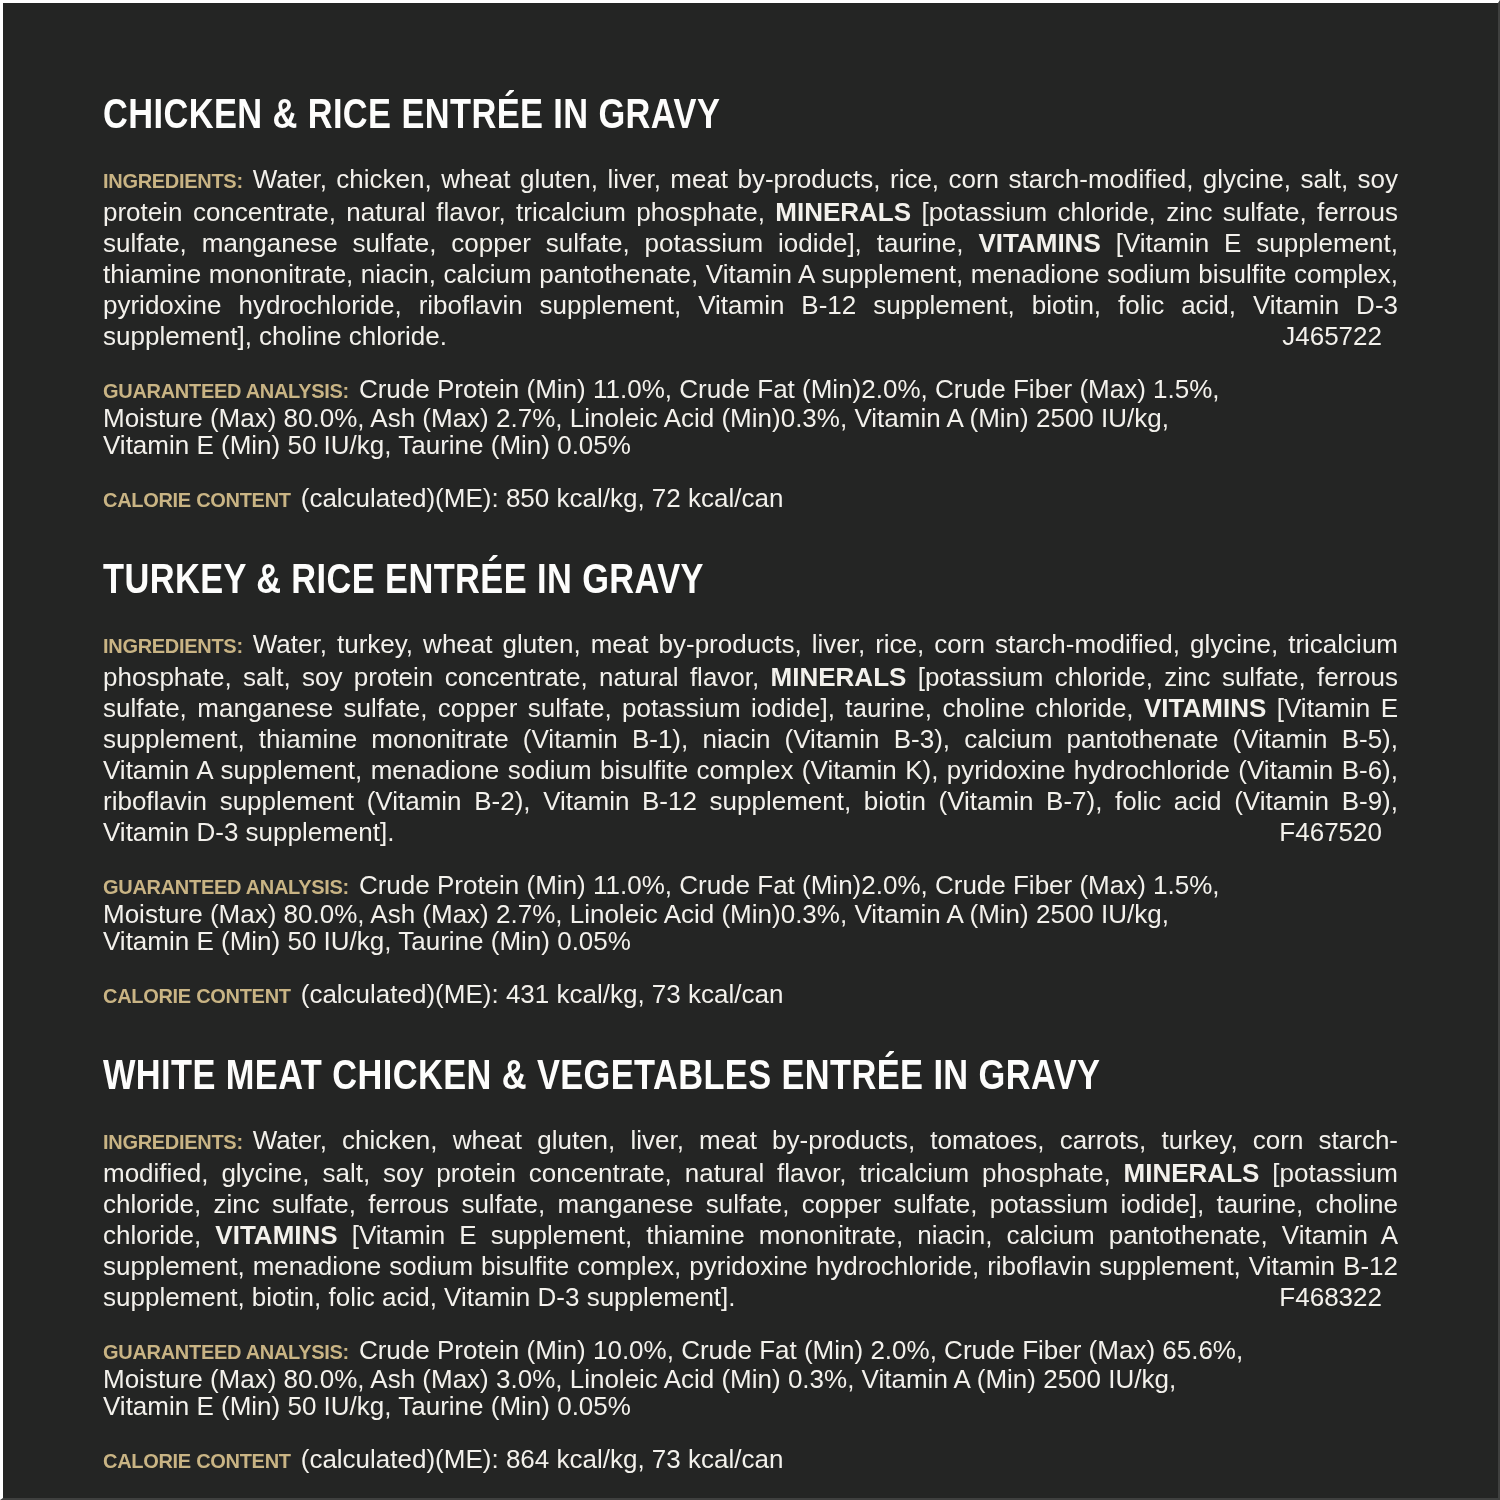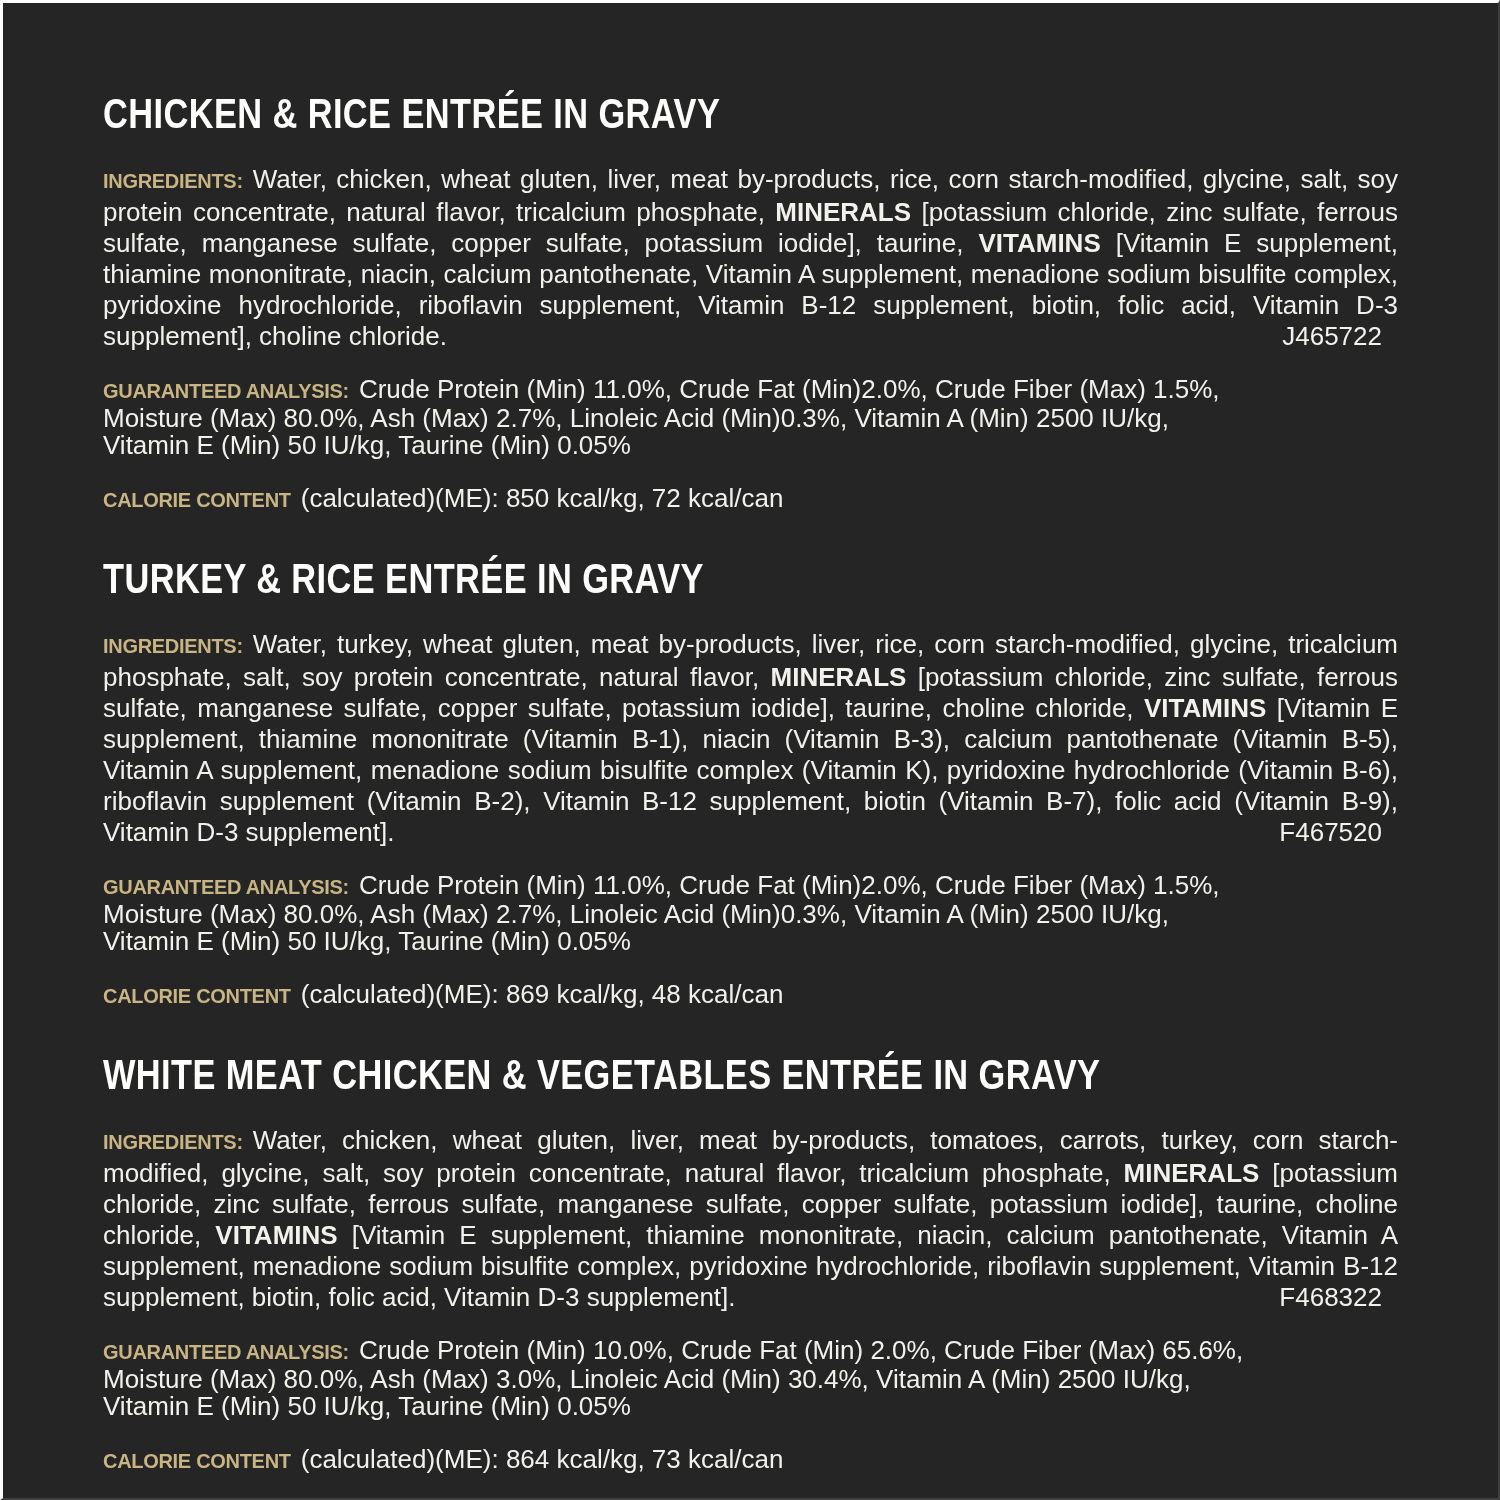--- a/index.html
+++ b/index.html
@@ -79,7 +79,7 @@
     <h2 class="section-title">TURKEY &amp; RICE ENTRÉE IN GRAVY</h2>
     <p class="para"><span class="glabel">INGREDIENTS:</span><span><span>Water, turkey, wheat gluten, meat by-products, liver, rice, corn starch-modified, glycine, tricalcium phosphate, salt, soy protein concentrate, natural flavor, </span><span style="font-weight: 700;">MINERALS</span><span> [potassium chloride, zinc sulfate, ferrous sulfate, manganese sulfate, copper sulfate, potassium iodide], taurine, choline chloride, </span><span style="font-weight: 700;">VITAMINS</span><span> [Vitamin E supplement, thiamine mononitrate (Vitamin B-1), niacin (Vitamin B-3), calcium pantothenate (Vitamin B-5), Vitamin A supplement, menadione sodium bisulfite complex (Vitamin K), pyridoxine hydrochloride (Vitamin B-6), riboflavin supplement (Vitamin B-2), Vitamin B-12 supplement, biotin (Vitamin B-7), folic acid (Vitamin B-9), Vitamin D-3 supplement].</span></span><span class="code">F467520</span></p>
     <p class="ga"><span class="glabel">GUARANTEED ANALYSIS:</span><span>Crude Protein (Min) 11.0%, Crude Fat (Min)2.0%, Crude Fiber (Max) 1.5%,</span><br><span>Moisture (Max) 80.0%, Ash (Max) 2.7%, Linoleic Acid (Min)0.3%, Vitamin A (Min) 2500 IU/kg,</span><br><span>Vitamin E (Min) 50 IU/kg, Taurine (Min) 0.05%</span></p>
-    <p class="calorie"><span class="glabel">CALORIE CONTENT</span><span>(calculated)(ME): 869 kcal/kg, 48 kcal/can</span></p>
+    <p class="calorie"><span class="glabel">CALORIE CONTENT</span><span>(calculated)(ME): 431 kcal/kg, 73 kcal/can</span></p>
   </div>
 
   <div class="section">

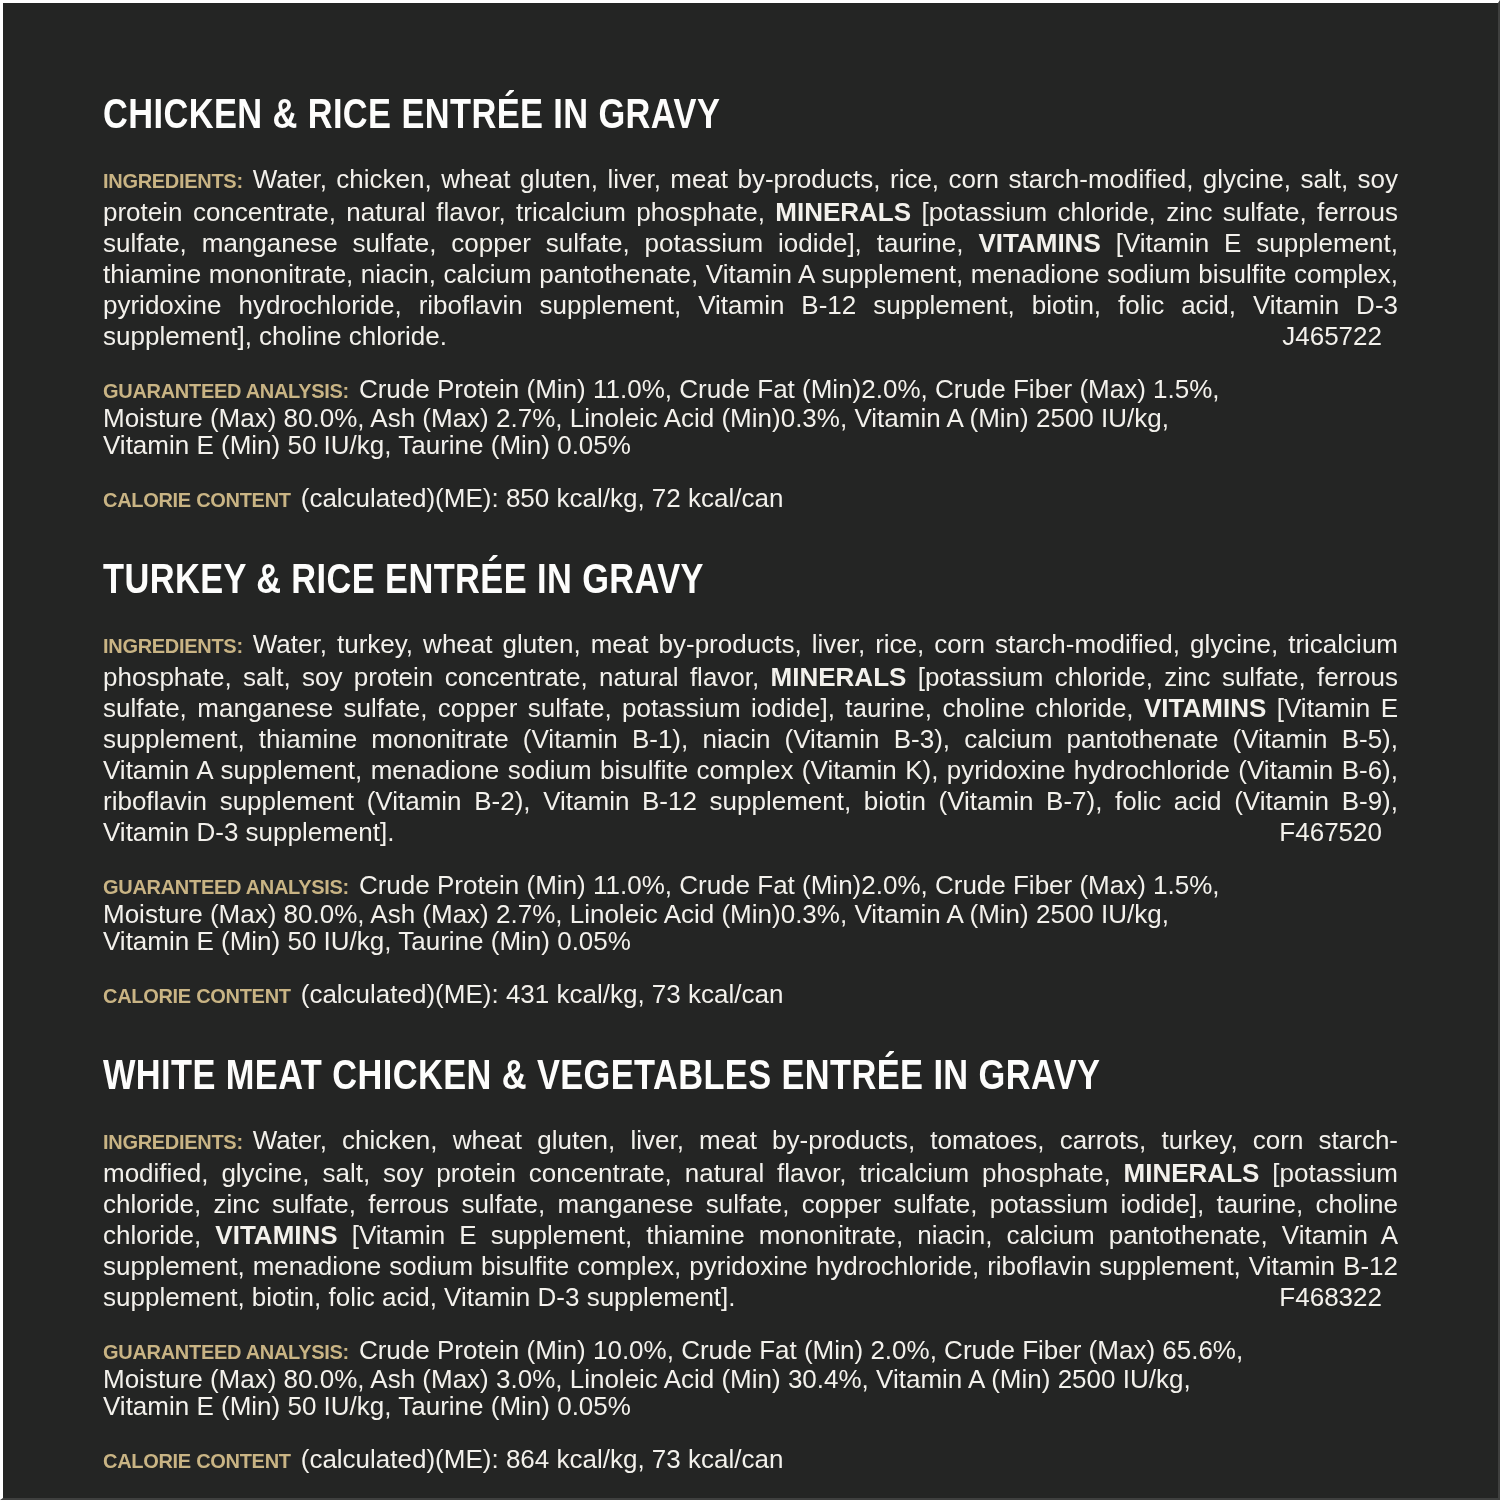--- a/index.html
+++ b/index.html
@@ -85,7 +85,7 @@
   <div class="section">
     <h2 class="section-title">WHITE MEAT CHICKEN &amp; VEGETABLES ENTRÉE IN GRAVY</h2>
     <p class="para"><span class="glabel">INGREDIENTS:</span><span><span>Water, chicken, wheat gluten, liver, meat by-products, tomatoes, carrots, turkey, corn starch-modified, glycine, salt, soy protein concentrate, natural flavor, tricalcium phosphate, </span><span style="font-weight: 700;">MINERALS</span><span> [potassium chloride, zinc sulfate, ferrous sulfate, manganese sulfate, copper sulfate, potassium iodide], taurine, choline chloride, </span><span style="font-weight: 700;">VITAMINS</span><span> [Vitamin E supplement, thiamine mononitrate, niacin, calcium pantothenate, Vitamin A supplement, menadione sodium bisulfite complex, pyridoxine hydrochloride, riboflavin supplement, Vitamin B-12 supplement, biotin, folic acid, Vitamin D-3 supplement].</span></span><span class="code">F468322</span></p>
-    <p class="ga"><span class="glabel">GUARANTEED ANALYSIS:</span><span>Crude Protein (Min) 10.0%, Crude Fat (Min) 2.0%, Crude Fiber (Max) 65.6%,</span><br><span>Moisture (Max) 80.0%, Ash (Max) 3.0%, Linoleic Acid (Min) 30.4%, Vitamin A (Min) 2500 IU/kg,</span><br><span>Vitamin E (Min) 50 IU/kg, Taurine (Min) 0.05%</span></p>
+    <p class="ga"><span class="glabel">GUARANTEED ANALYSIS:</span><span>Crude Protein (Min) 10.0%, Crude Fat (Min) 2.0%, Crude Fiber (Max) 65.6%,</span><br><span>Moisture (Max) 80.0%, Ash (Max) 3.0%, Linoleic Acid (Min) 0.3%, Vitamin A (Min) 2500 IU/kg,</span><br><span>Vitamin E (Min) 50 IU/kg, Taurine (Min) 0.05%</span></p>
     <p class="calorie"><span class="glabel">CALORIE CONTENT</span><span>(calculated)(ME): 864 kcal/kg, 73 kcal/can</span></p>
   </div>
 

